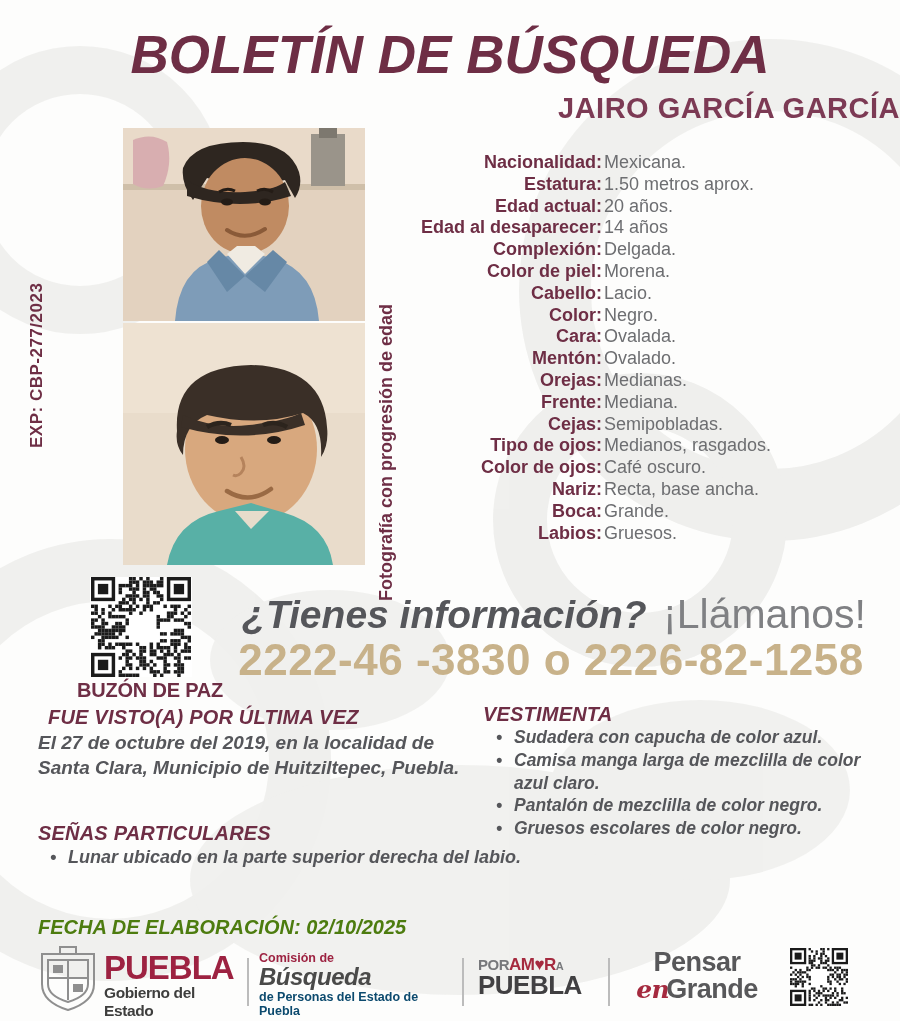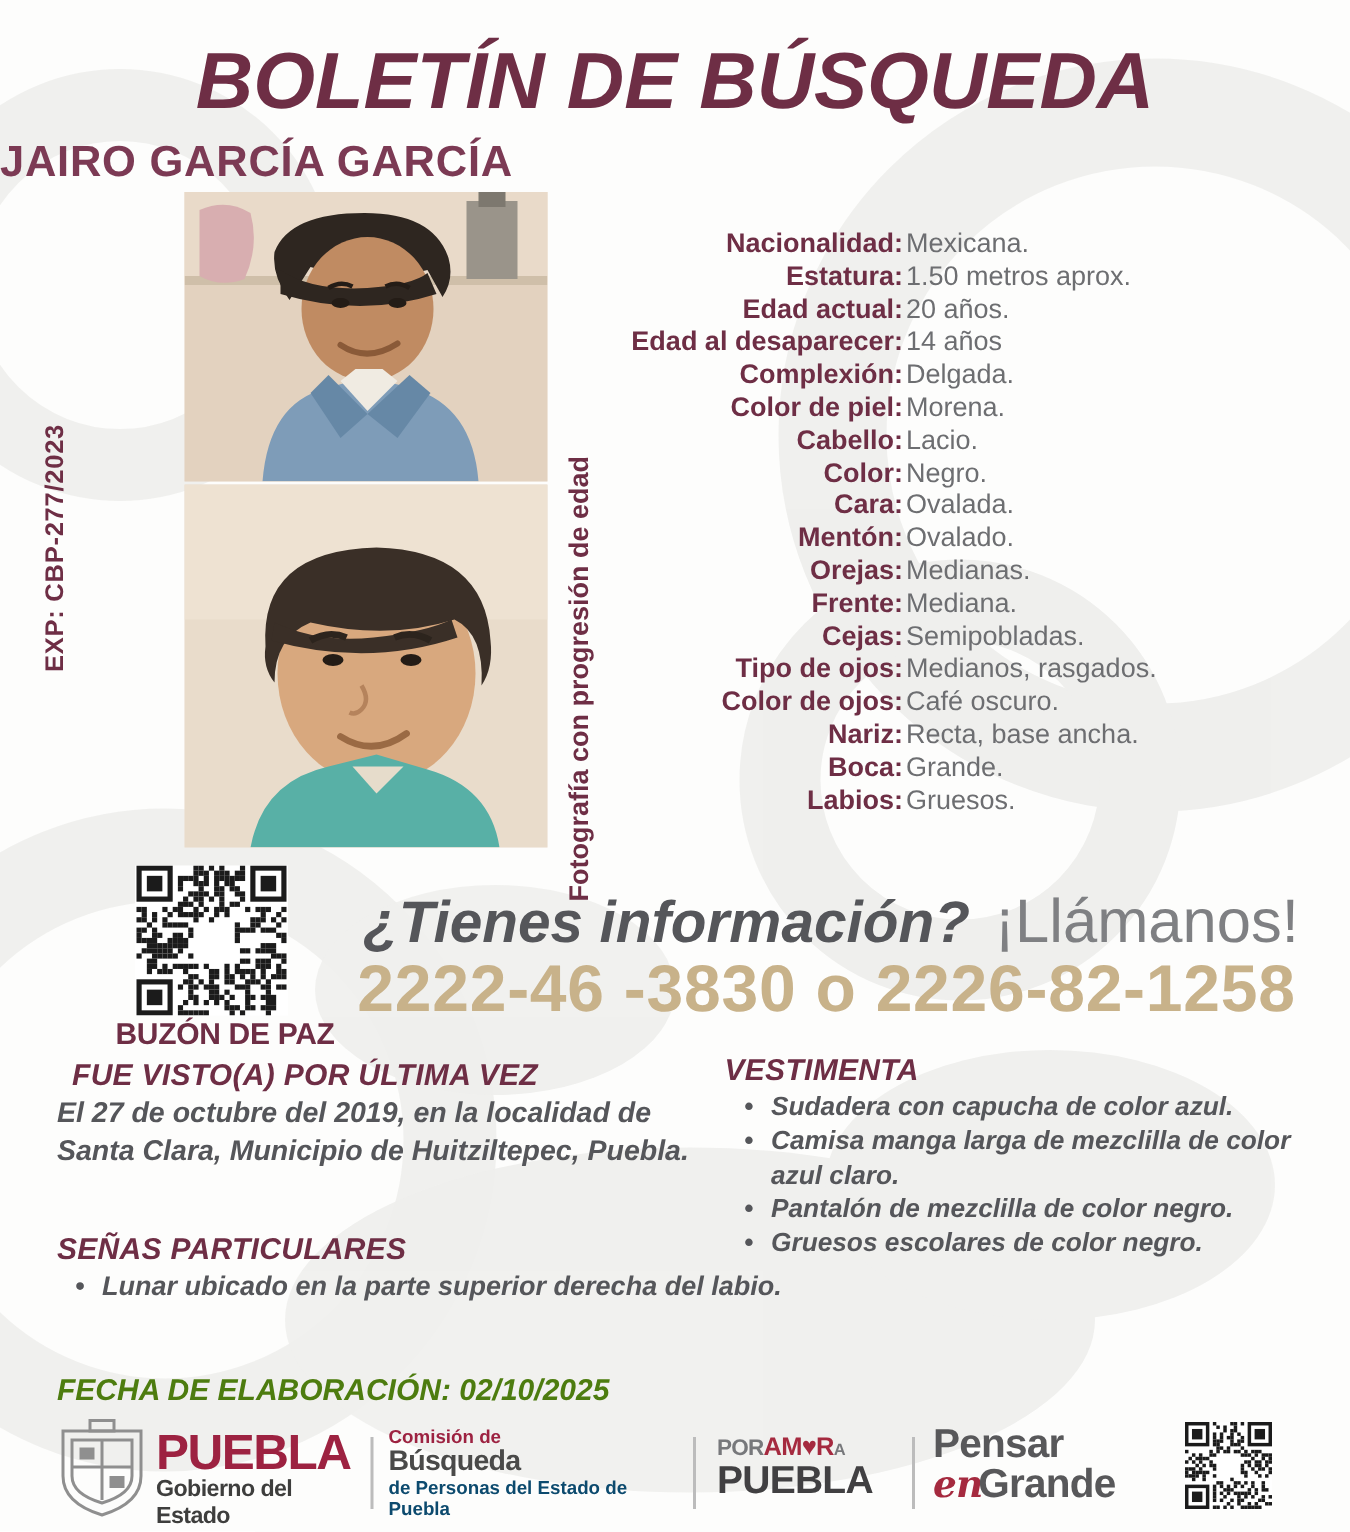--- a/index.html
+++ b/index.html
@@ -14,7 +14,7 @@
   
   .title{left:0;right:0;top:24px;text-align:center;
     font-size:53px;font-weight:700;font-style:italic;color:#6e2e45;letter-spacing:0;}
-  .subtitle{left:0;right:0;top:92px;text-align:left;
+  .subtitle{left:0;right:0;top:92px;text-align:right;
     font-size:29px;font-weight:700;color:#7c3a54;letter-spacing:.5px;}
 
   

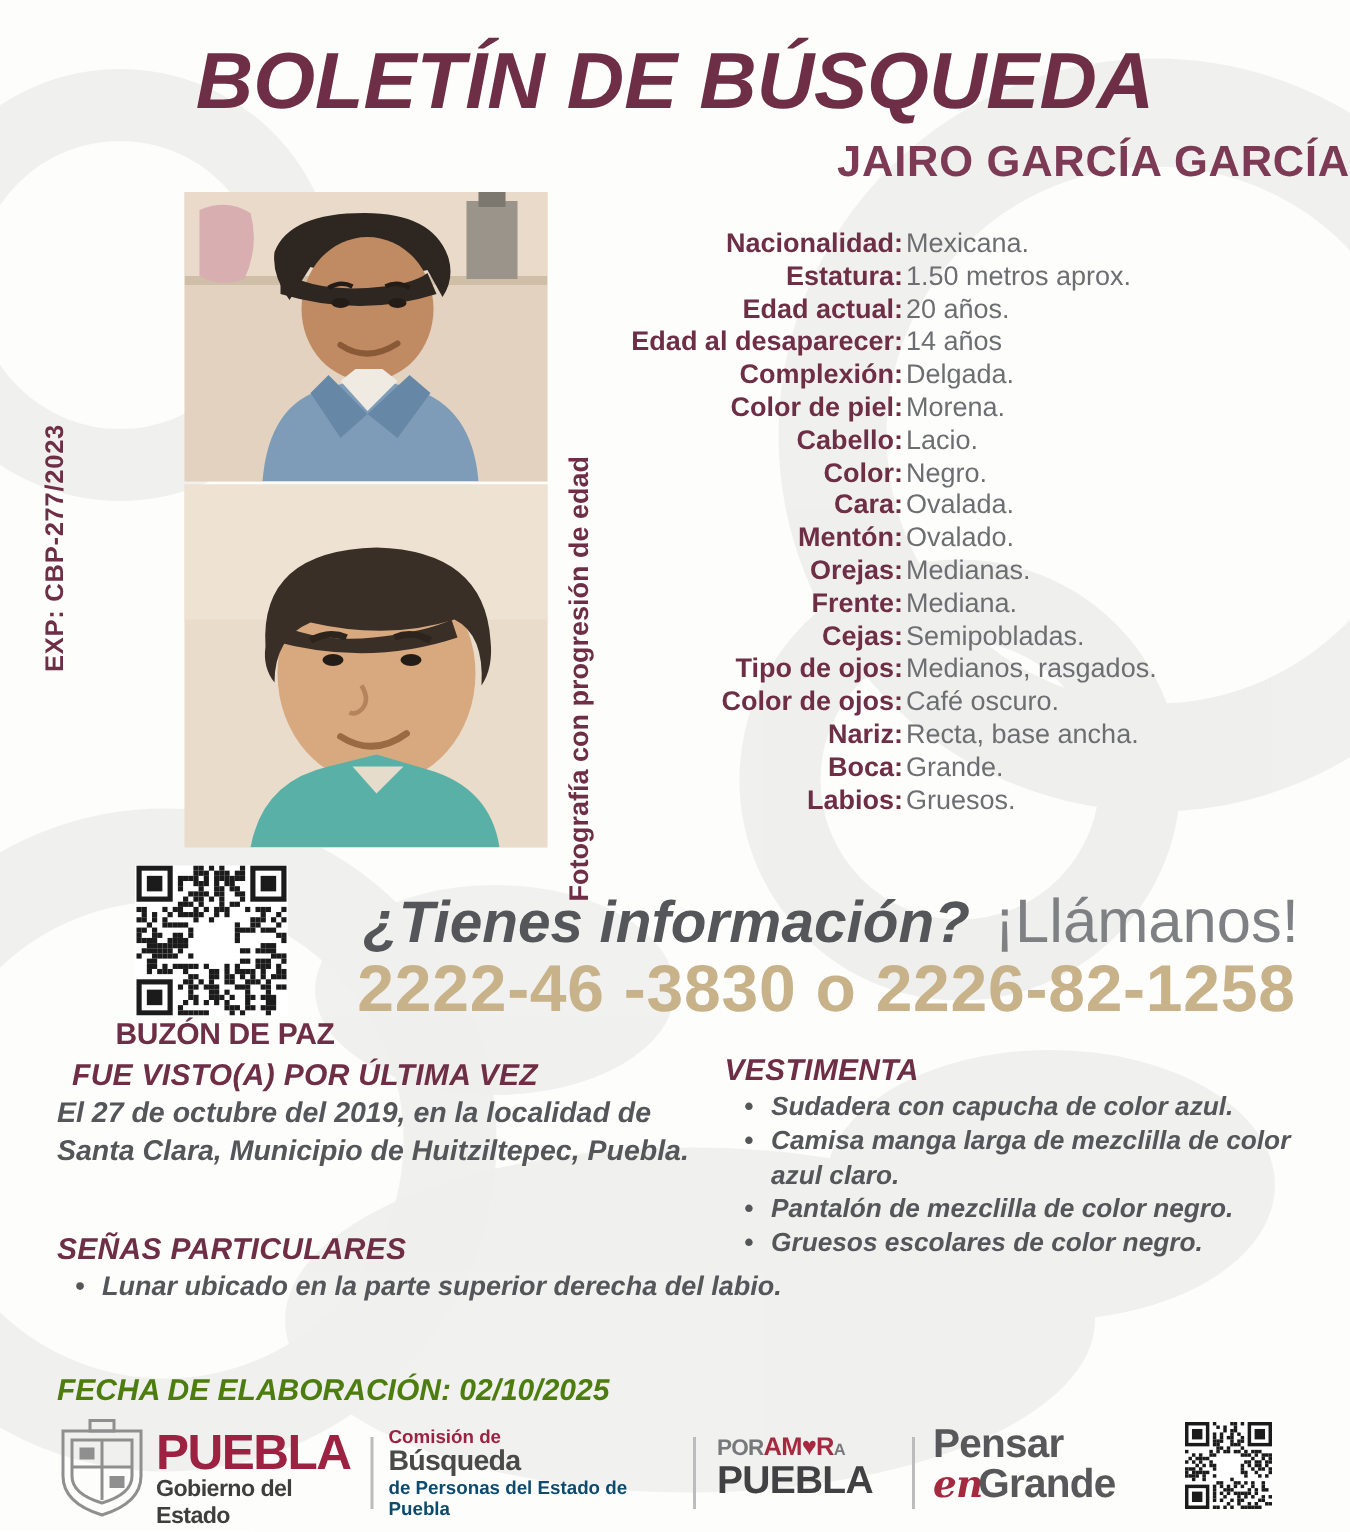--- a/index.html
+++ b/index.html
@@ -69,7 +69,7 @@
   .vdiv{position:absolute;width:2px;background:#bcbcbc;z-index:2;}
   .comision{left:259px;top:951px;width:196px;}
   .com-1{font-size:12.5px;font-weight:700;color:#9d2241;}
-  .com-2{font-size:19px;font-weight:700;color:#4a4a49;letter-spacing:-.5px;line-height:1;}
+  .com-2{font-size:24px;font-weight:700;color:#4a4a49;letter-spacing:-.5px;line-height:1;font-style:italic;}
   .com-3{font-size:12.5px;font-weight:700;color:#0c4a6e;margin-top:1px;}
   .poramor{left:478px;top:957px;width:126px;}
   .pa-1{line-height:.9;white-space:nowrap;}

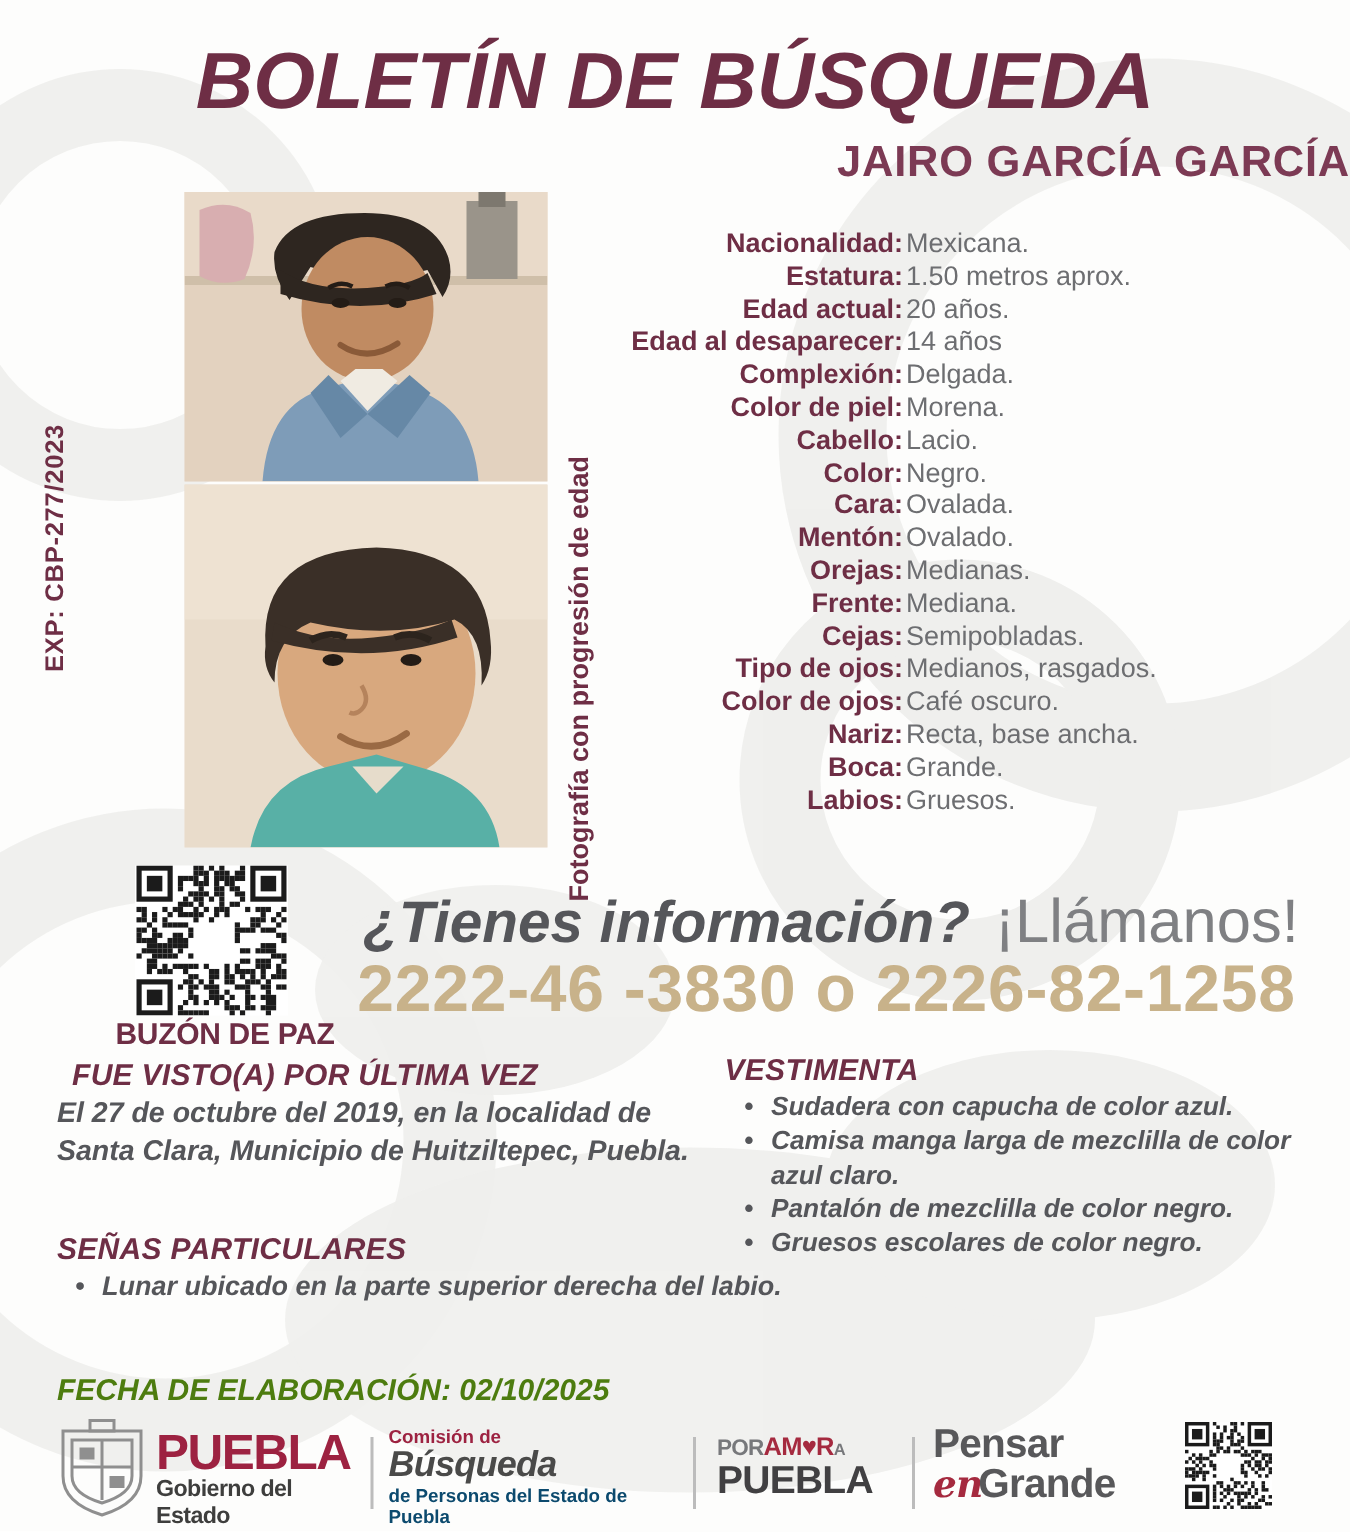--- a/index.html
+++ b/index.html
@@ -77,7 +77,7 @@
   .pa-amor{font-size:17px;font-weight:700;color:#a52a3f;letter-spacing:-.5px;}
   .pa-a{font-size:11px;font-weight:700;color:#77787b;}
   .pa-2{font-size:26px;font-weight:700;color:#414042;letter-spacing:-.5px;line-height:1;}
-  .pensar{left:622px;top:950px;width:150px;}
+  .pensar{left:622px;top:950px;width:150px;text-align:center;}
   .pe-1{font-size:27px;font-weight:700;color:#58585a;line-height:.95;letter-spacing:-.5px;}
   .pe-2{font-size:27px;font-weight:700;color:#58585a;line-height:1;letter-spacing:-.5px;white-space:nowrap;}
   .pe-en{font-family:"DejaVu Serif",serif;font-style:italic;font-weight:700;

